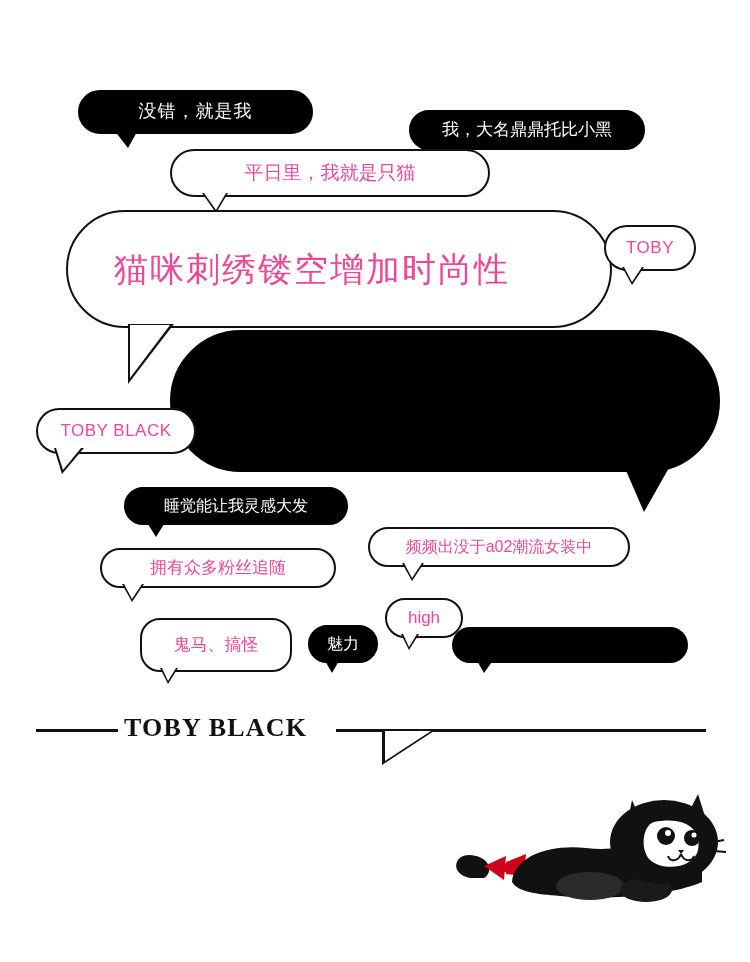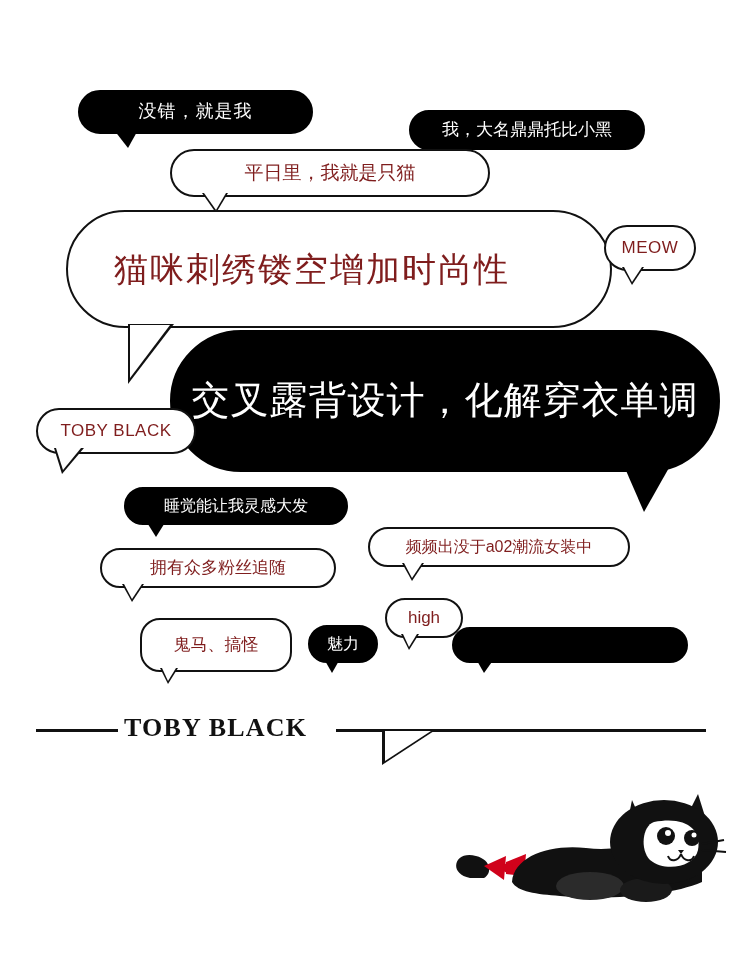--- a/index.html
+++ b/index.html
@@ -41,7 +41,7 @@
   }
   .bubble.white {
     background: #ffffff;
-    color: #7f1d1d;
+    color: #ec4899;
     border: 2px solid #111111;
   }
 

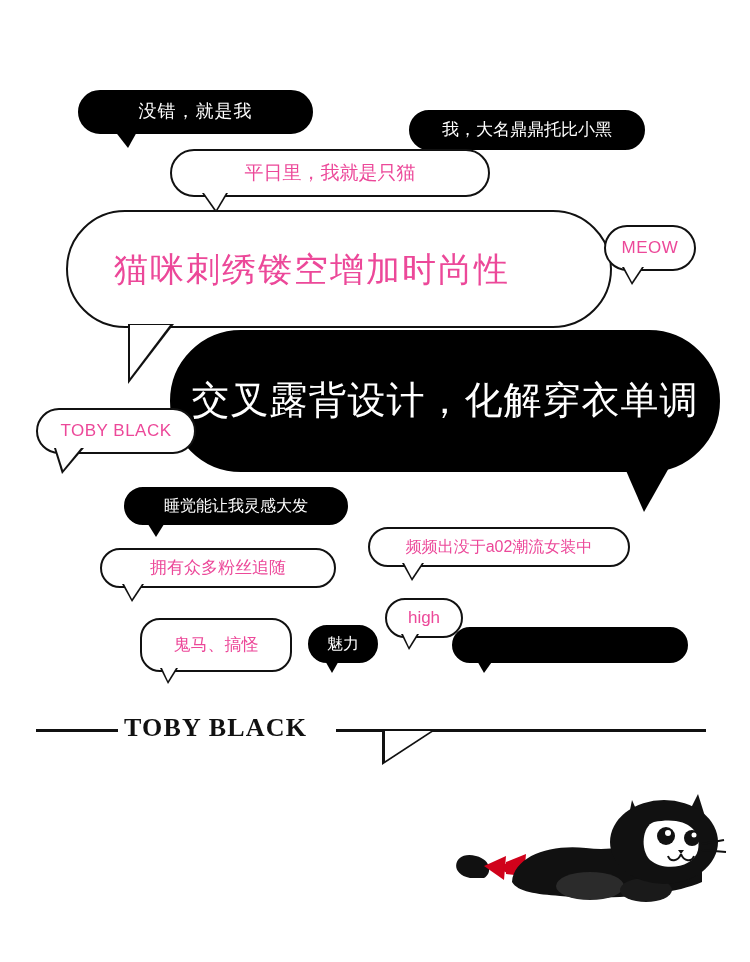--- a/index.html
+++ b/index.html
@@ -396,7 +396,7 @@
   </div>
 
   <div class="bubble white" id="b-meow">
-    <span>MEOW</span>
+    <span>TOBY</span>
     <span class="tail"></span>
     <span class="tail-i"></span>
   </div>

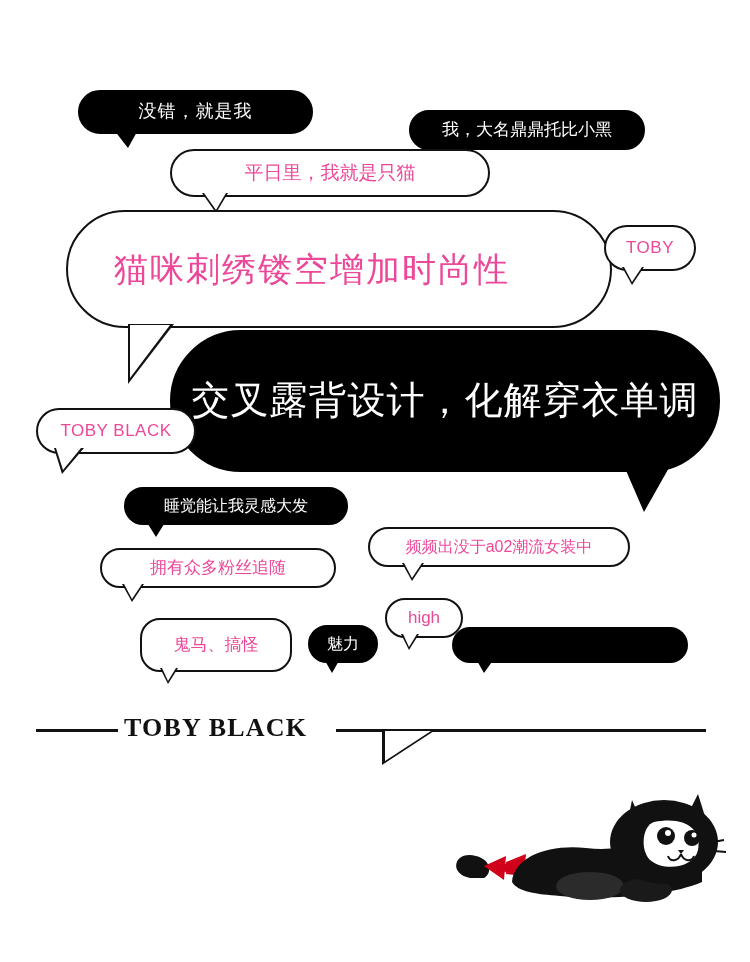--- a/index.html
+++ b/index.html
@@ -402,7 +402,6 @@
   </div>
 
   <div class="bubble black" id="b-cross">
-    <span>交叉露背设计，化解穿衣单调</span>
     <span class="tail"></span>
   </div>
 

